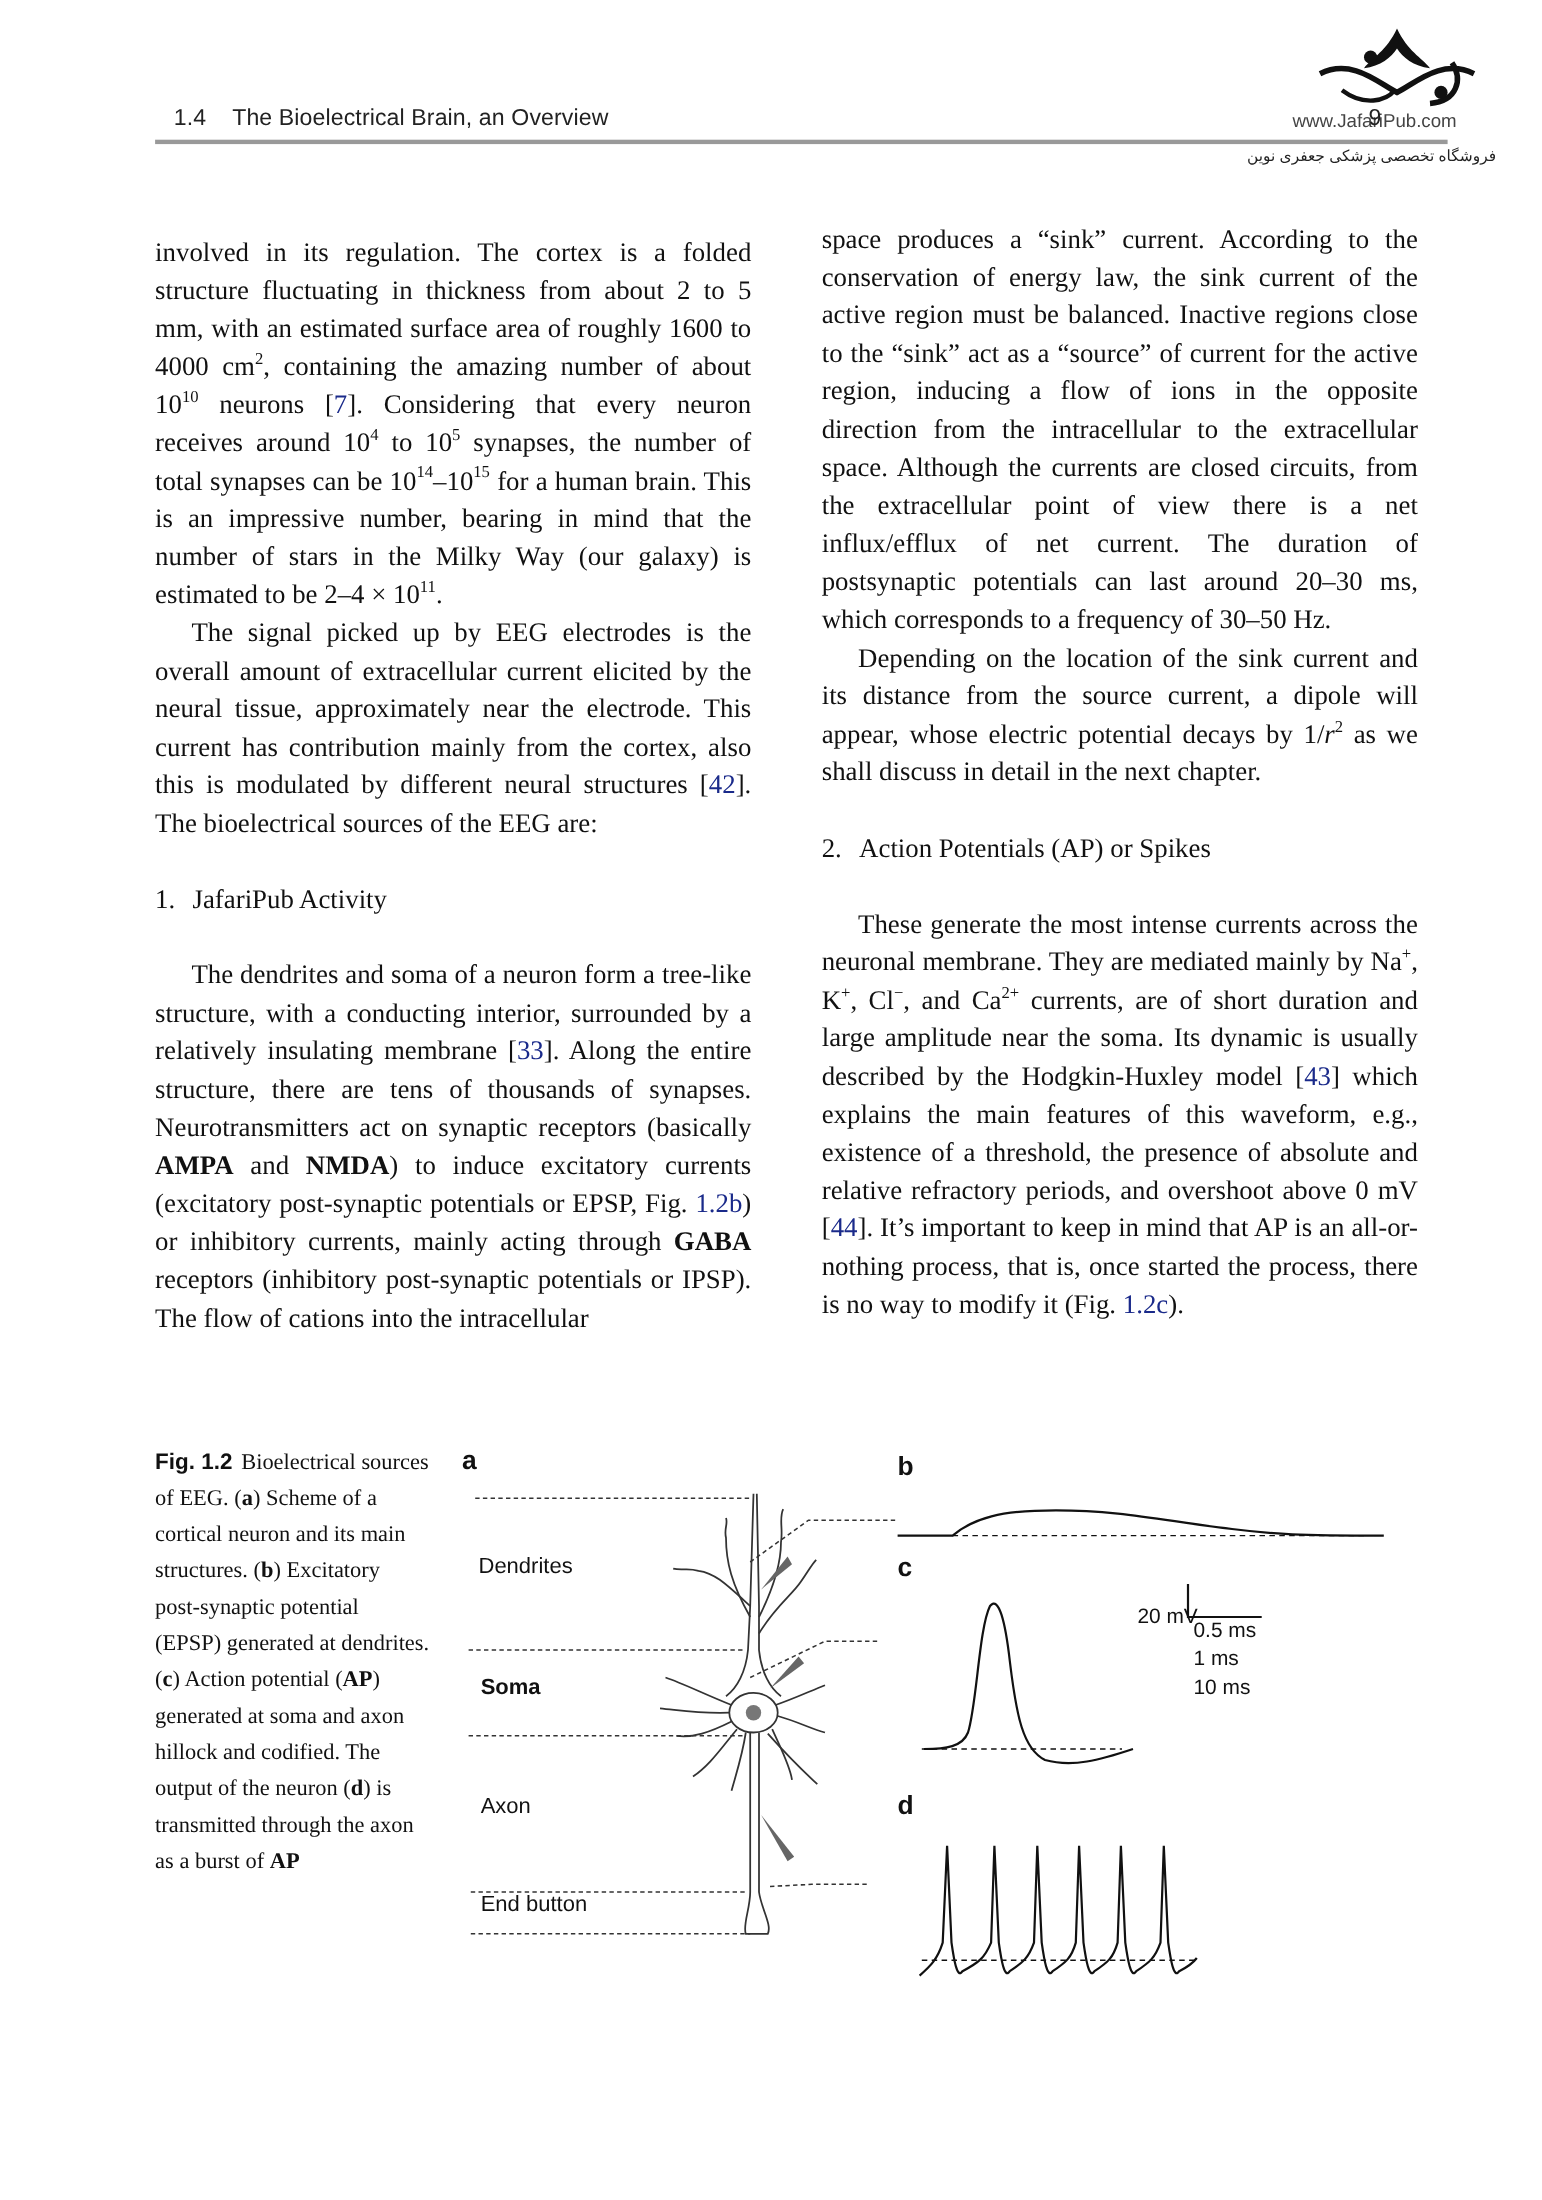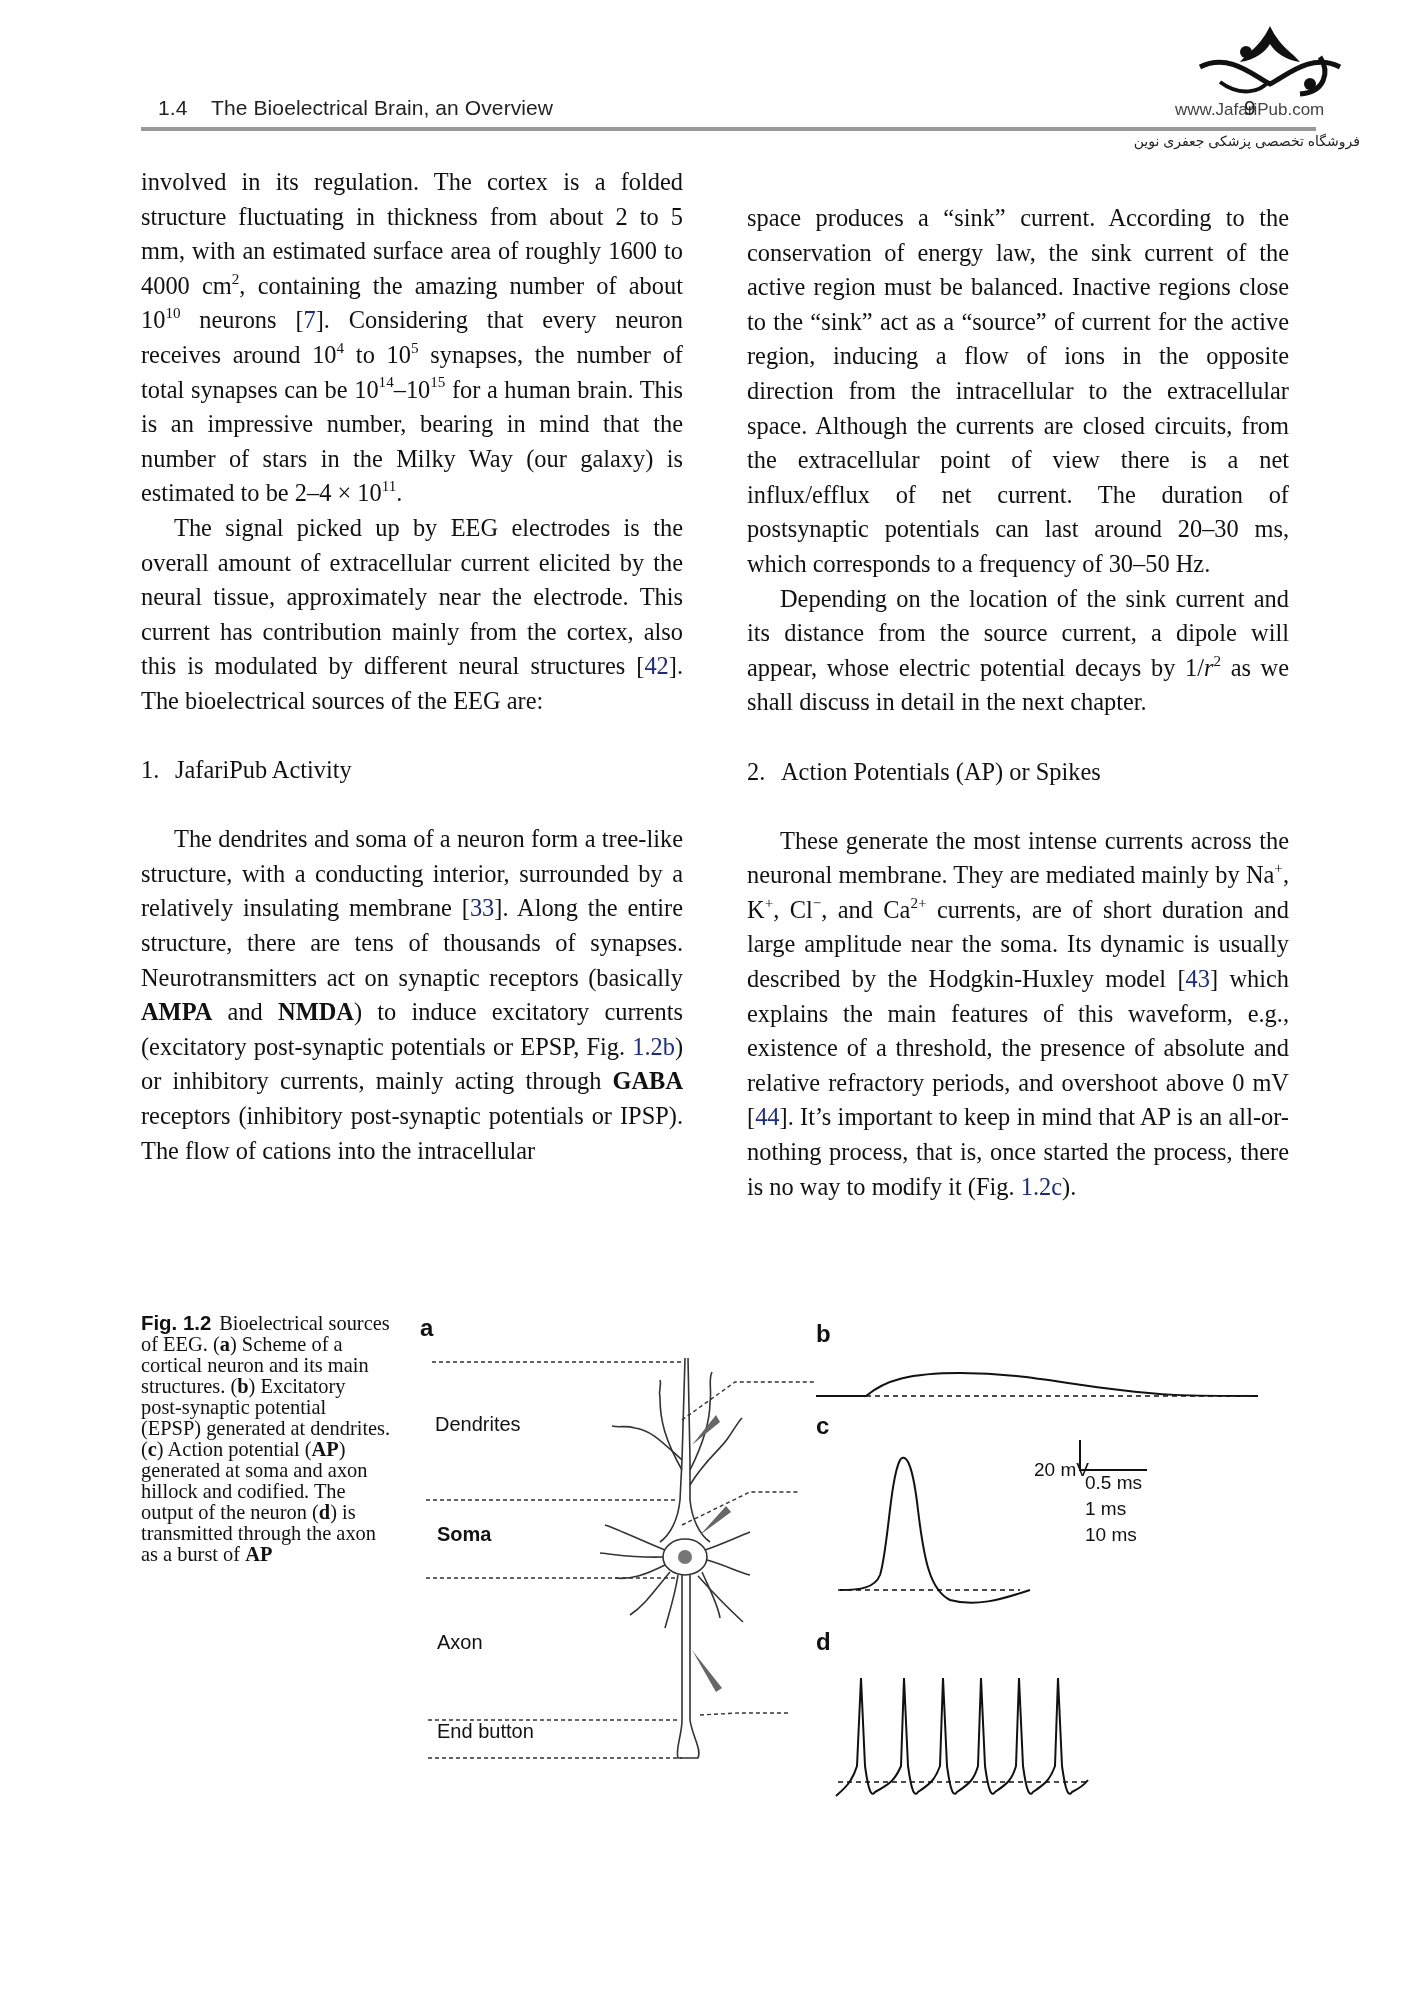--- a/index.html
+++ b/index.html
@@ -18,7 +18,7 @@
 
   
   .col { position:absolute; top:165px; width:542px; font-size:24.4px; line-height:34.6px; text-align:justify; }
-  .col-left { left:141px; }
+  .col-left { left:141px;margin-top:48px; }
   .col-right { left:747px;margin-top:36px; }
   .col p { margin:0; }
   .col p.indent { text-indent:33px; }

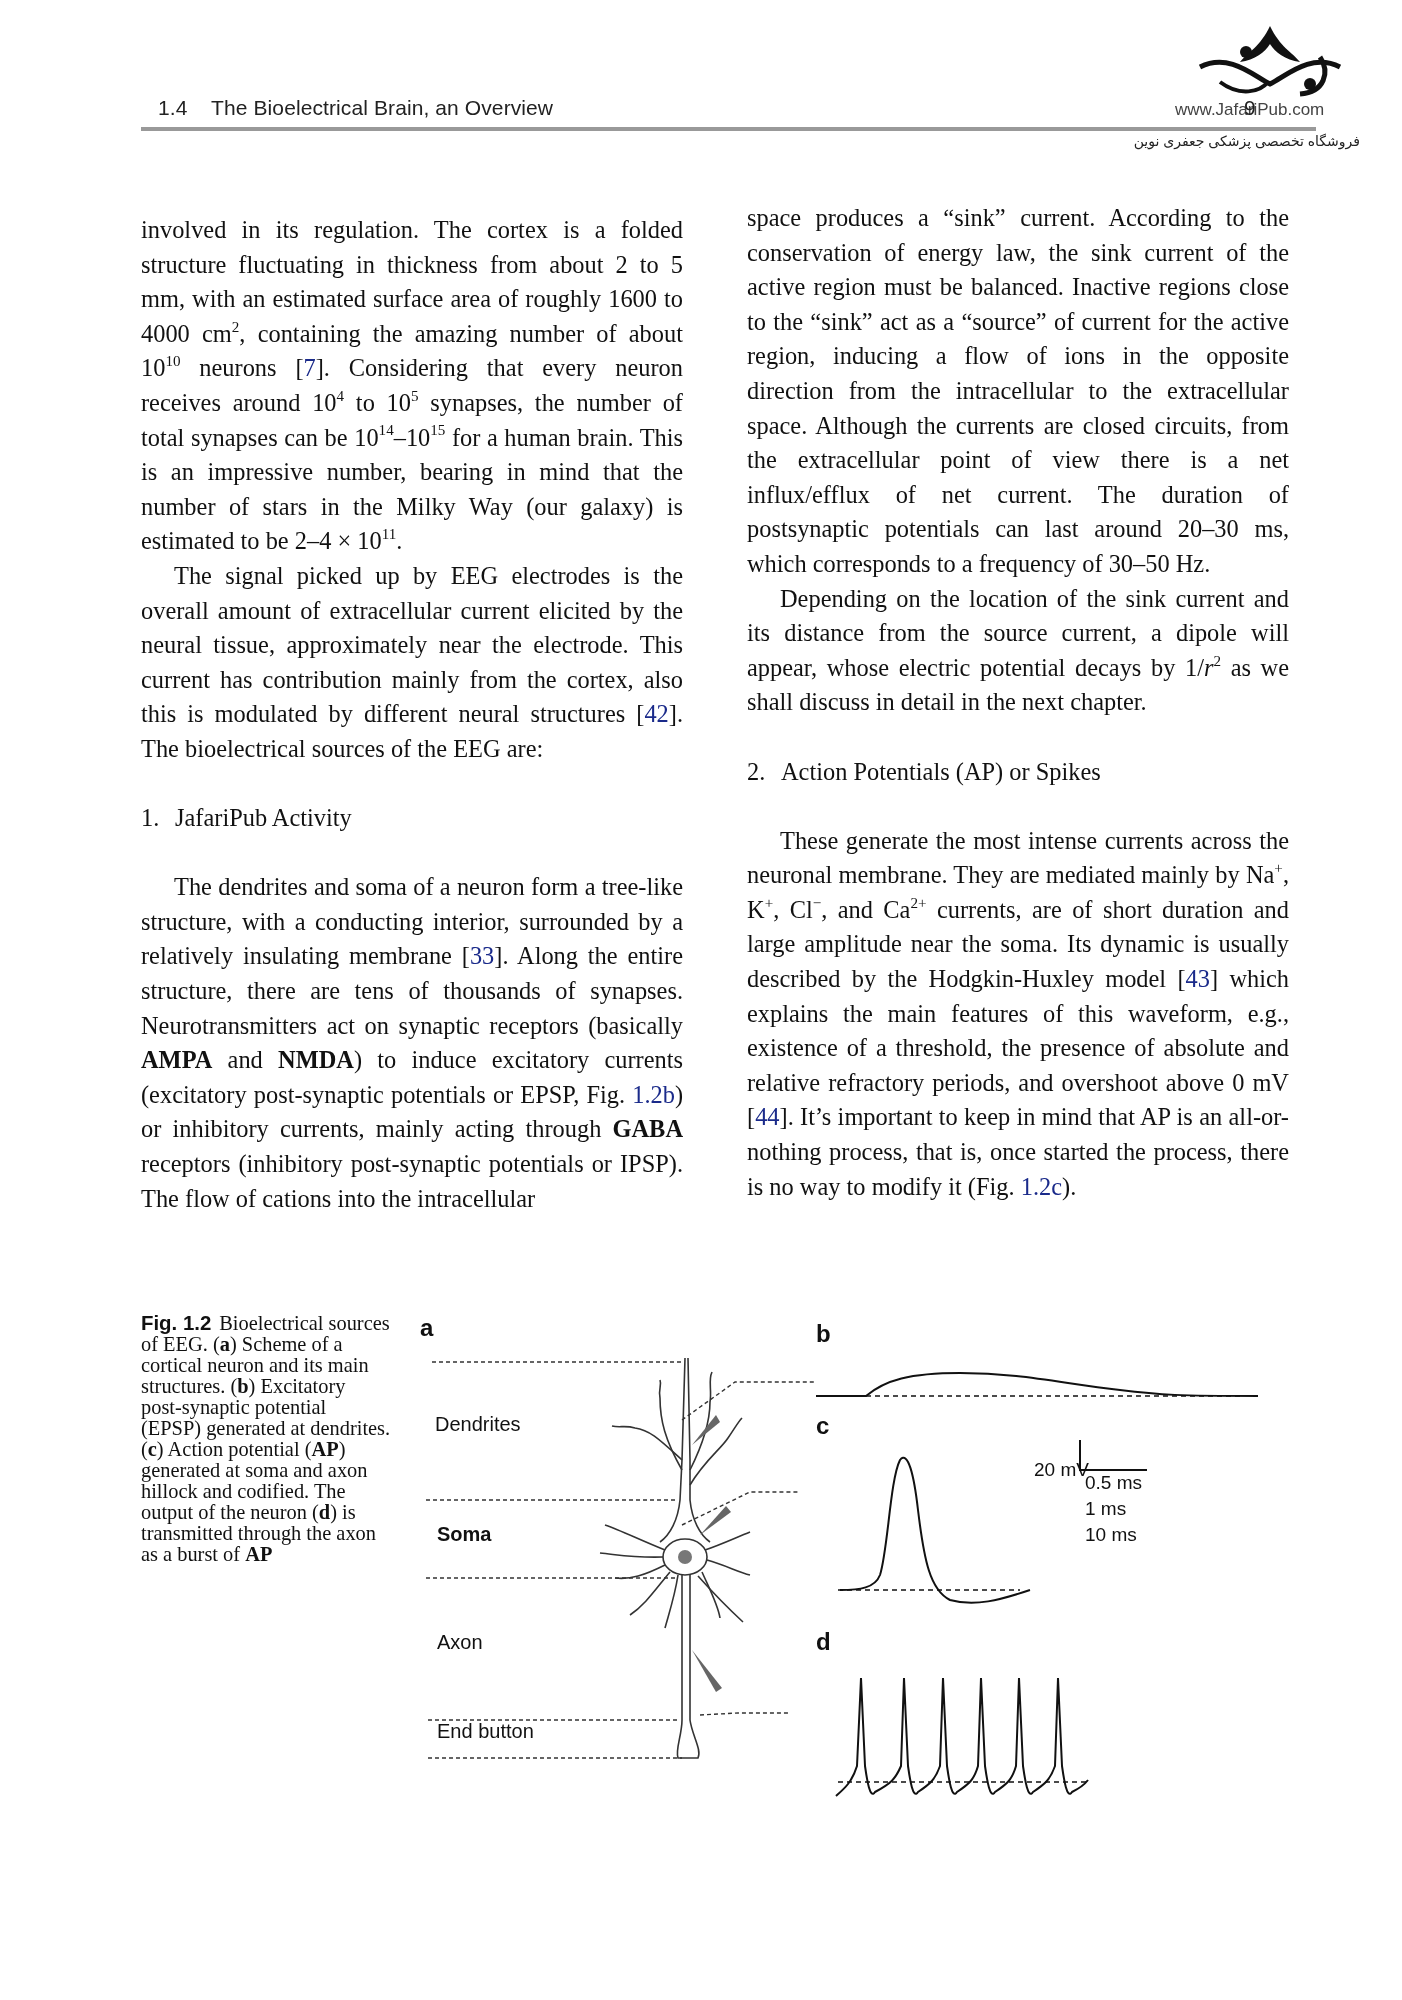--- a/index.html
+++ b/index.html
@@ -30,7 +30,7 @@
   b { font-weight:bold; }
 
   
-  .caption { position:absolute; left:141px; top:1313px; width:250px; font-size:20.4px; line-height:21px; }
+  .caption { position:absolute; left:141px; top:1313px; width:250px; font-size:20.4px; line-height:33px; }
   .caption .figlabel { font-family:"Liberation Sans","DejaVu Sans",sans-serif; font-weight:bold; margin-right:8px; }
   .fig { position:absolute; left:420px; top:1310px; width:870px; height:520px; }
   .fig svg { position:absolute; left:0; top:0; }

